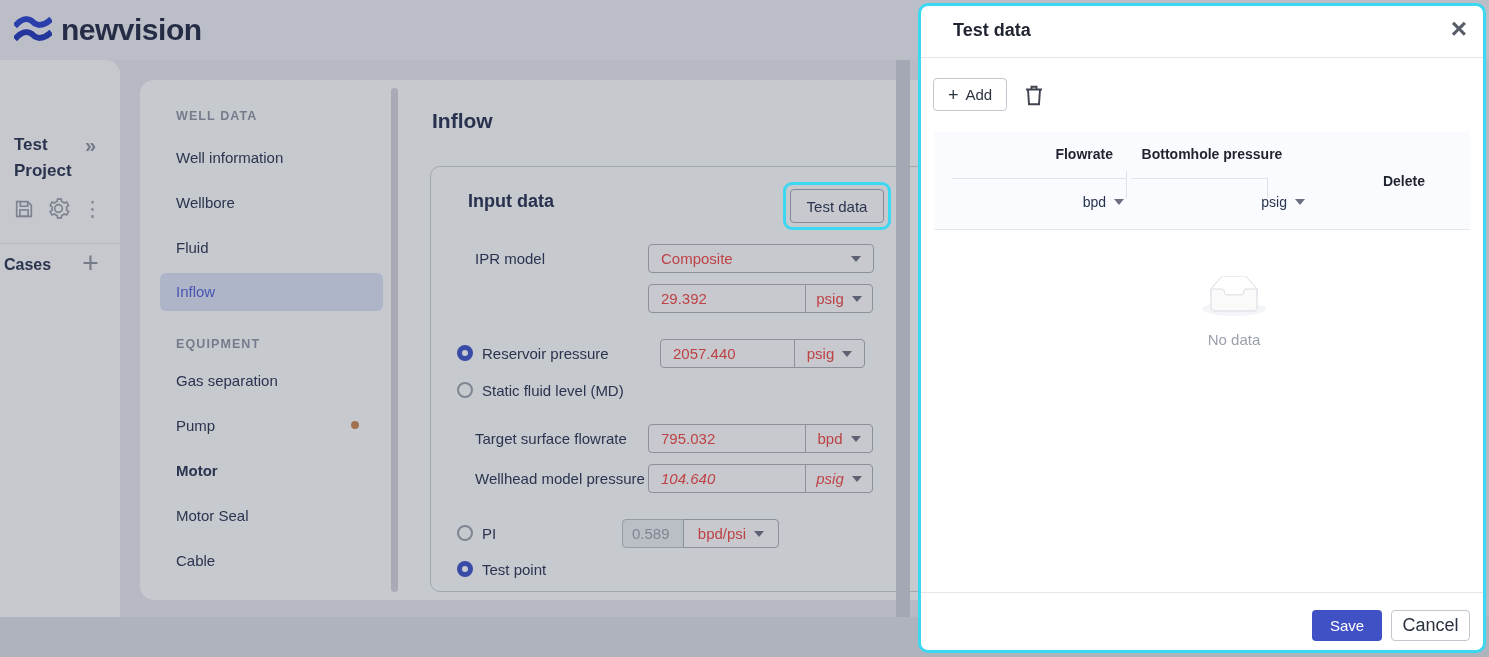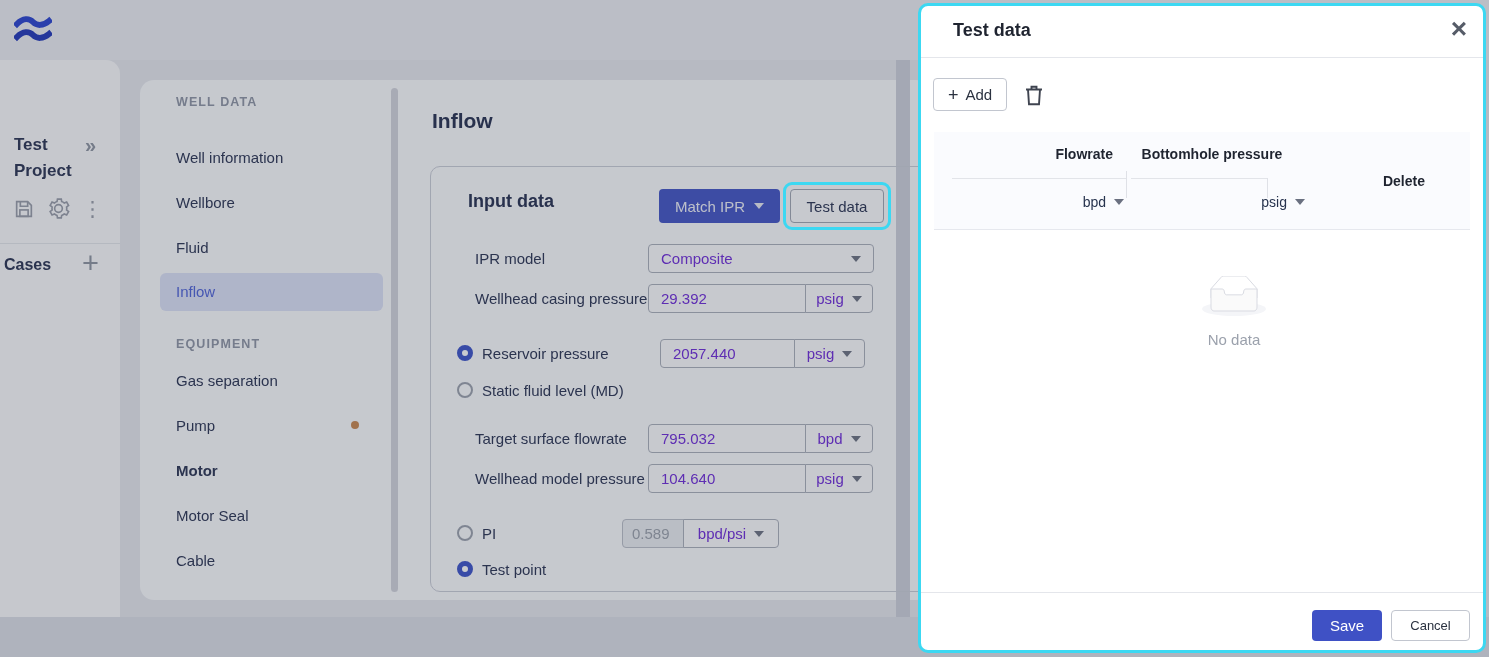--- a/index.html
+++ b/index.html
@@ -120,6 +120,7 @@
         <path d="M3 10 C9 4 15 4 19 8 C23 12 29 12 35 7" fill="none" stroke="#2640cf" stroke-width="6" stroke-linecap="square"></path>
         <path d="M3 23 C9 17 15 17 19 21 C23 25 29 25 35 20" fill="none" stroke="#1d33b8" stroke-width="6" stroke-linecap="square"></path>
       </svg>
+      <span class="logo-text">newvision</span>
     </span>
   </header>
 

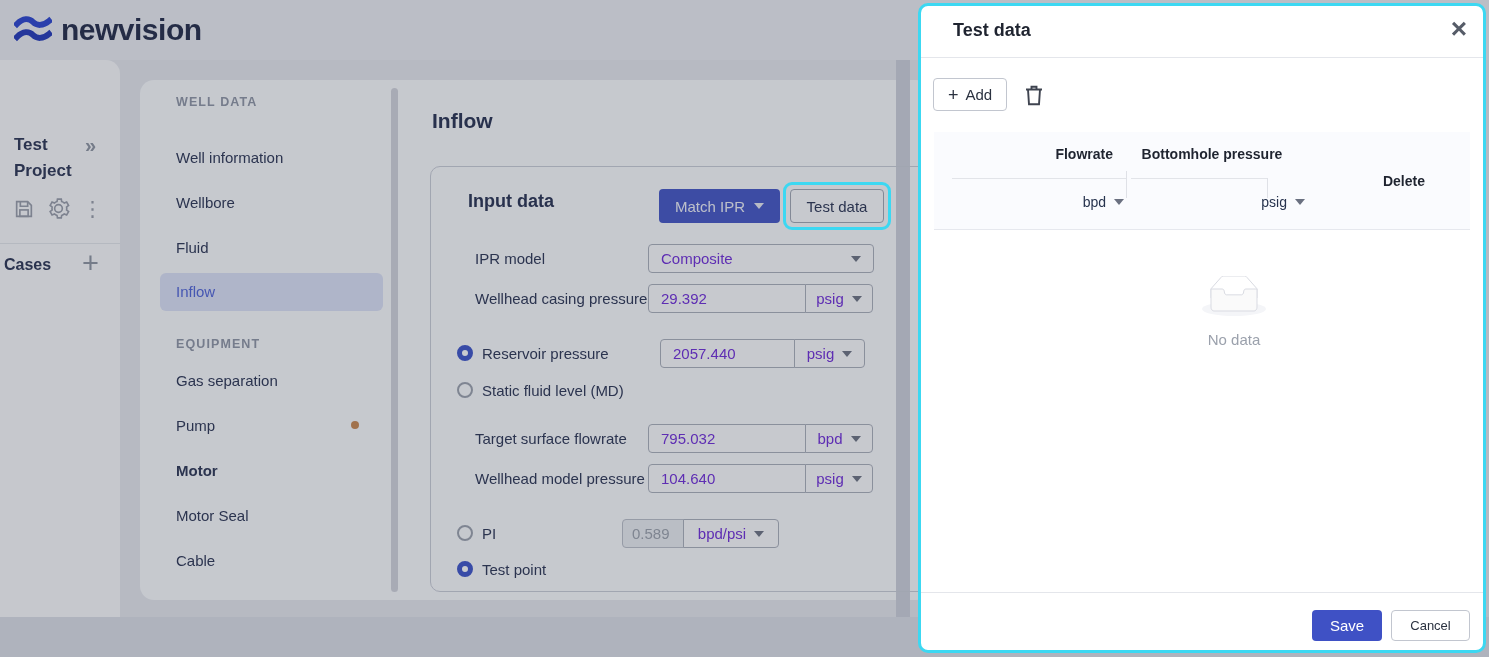--- a/index.html
+++ b/index.html
@@ -155,7 +155,7 @@
   <div class="nav-scrollbar"></div>
   <div class="page-scrollbar"></div>
 
-  <div class="nav-sec" style="top:95px;">WELL DATA</div>
+  <div class="nav-sec" style="top:109px;">WELL DATA</div>
   <div class="nav-item" style="top:147px;">Well information</div>
   <div class="nav-item" style="top:192px;">Wellbore</div>
   <div class="nav-item" style="top:237px;">Fluid</div>

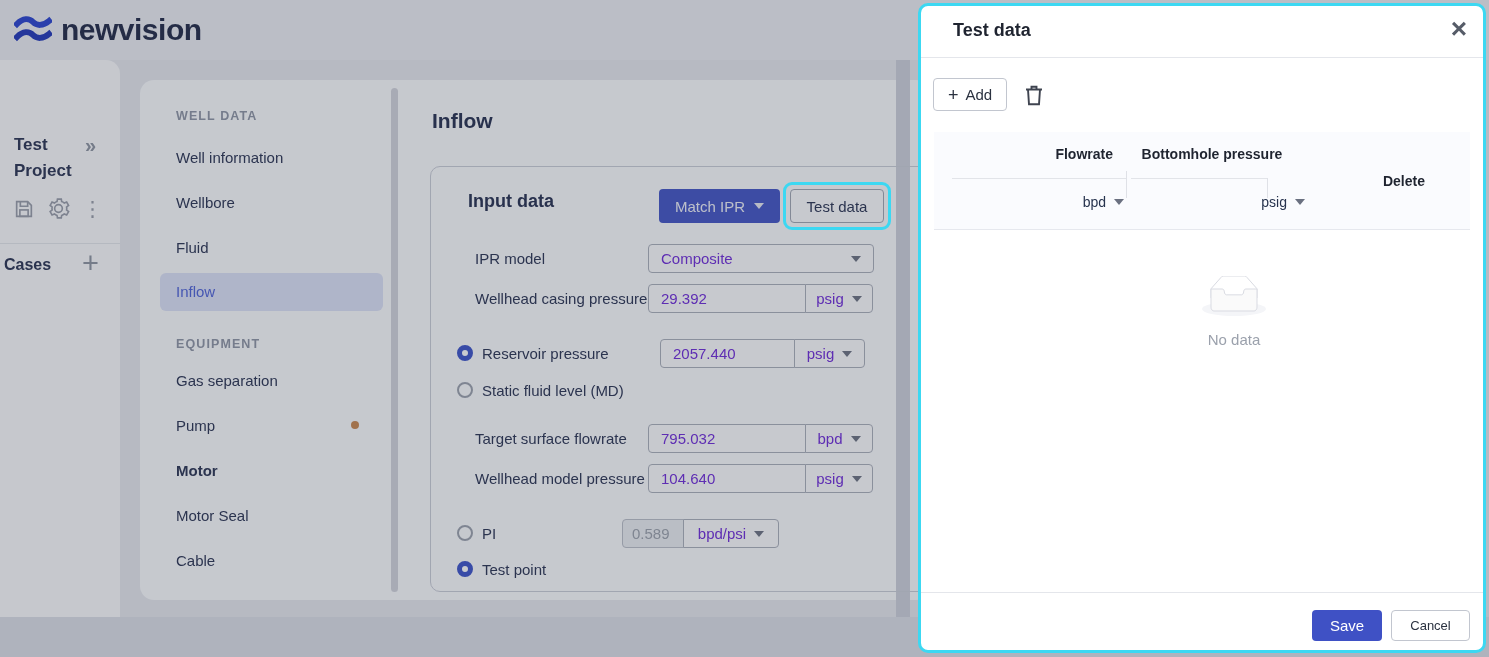--- a/index.html
+++ b/index.html
@@ -173,10 +173,6 @@
   <div class="input-card"></div>
   <div class="card-title">Input data</div>
 
-  <div class="match-btn">
-    <span>Match IPR</span>
-    <span class="caret light"></span>
-  </div>
   <div class="testdata-btn">
     <span>Test data</span>
   </div>

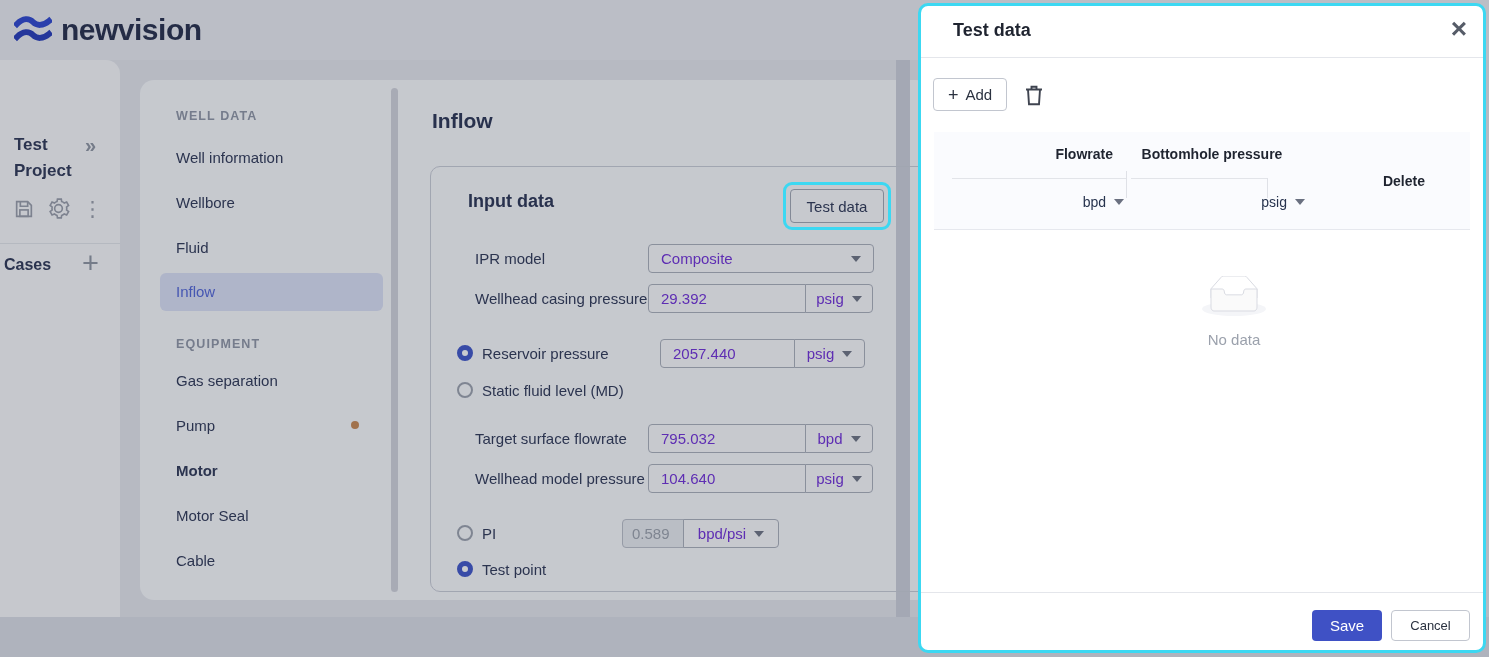--- a/index.html
+++ b/index.html
@@ -61,7 +61,7 @@
   .f-label{position:absolute;left:475px;height:29px;line-height:29px;font-size:15px;color:#273050;}
   .r-label{left:482px;}
   .fbox{position:absolute;display:flex;height:29px;}
-  .val,.selectbox,.unit{background:#fdfdfe;border:1px solid #a9aeba;display:flex;align-items:center;font-size:15px;color:#6d28d9;}
+  .val,.selectbox,.unit{background:#fdfdfe;border:1px solid #a9aeba;display:flex;align-items:center;font-size:15px;color:#ef4444;}
   .val{border-radius:4px 0 0 4px;padding-left:12px;}
   .unit{border-radius:0 4px 4px 0;margin-left:-1px;justify-content:center;gap:8px;}
   .selectbox{border-radius:4px;padding:0 12px;justify-content:space-between;width:100%;}

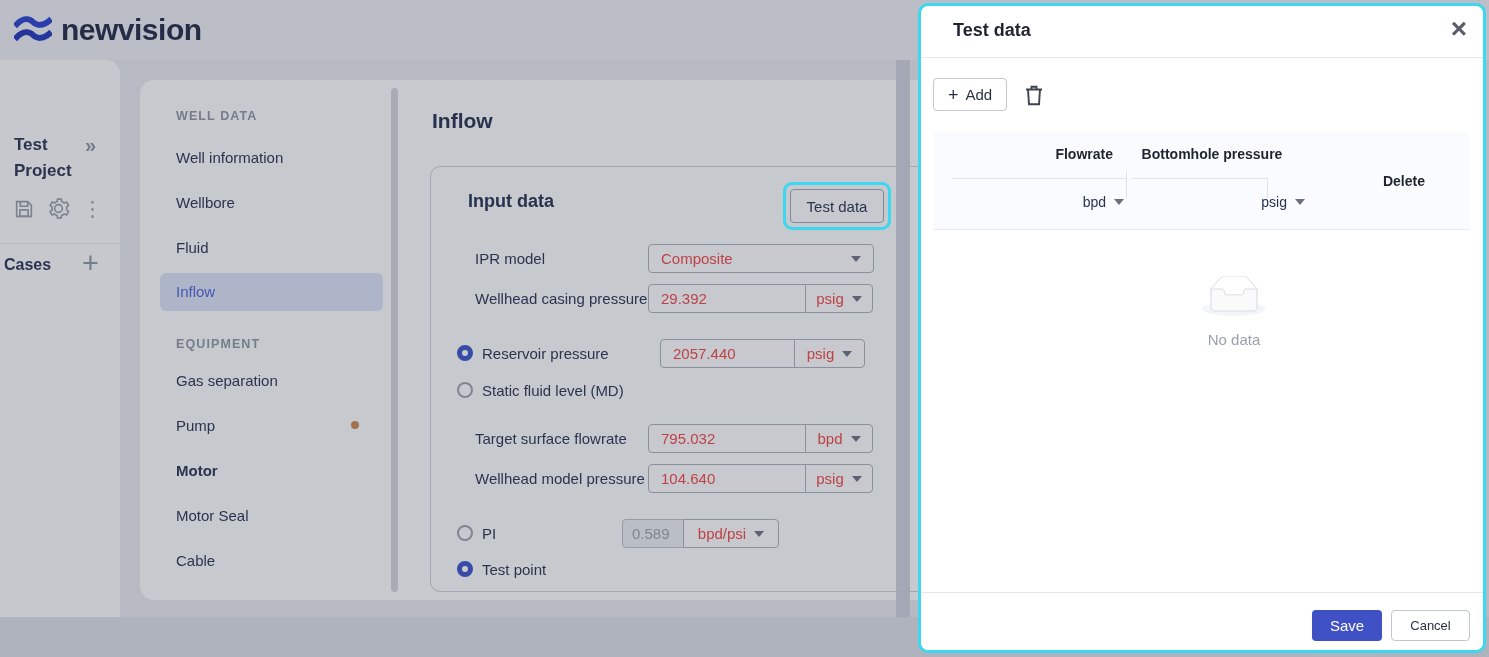--- a/index.html
+++ b/index.html
@@ -185,7 +185,6 @@
     </div>
   </div>
 
-  <div class="f-label" style="top:284px;">Wellhead casing pressure</div>
   <div class="fbox" style="left:648px;top:284px;">
     <div class="val" style="width:158px;">29.392</div>
     <div class="unit" style="width:68px;">

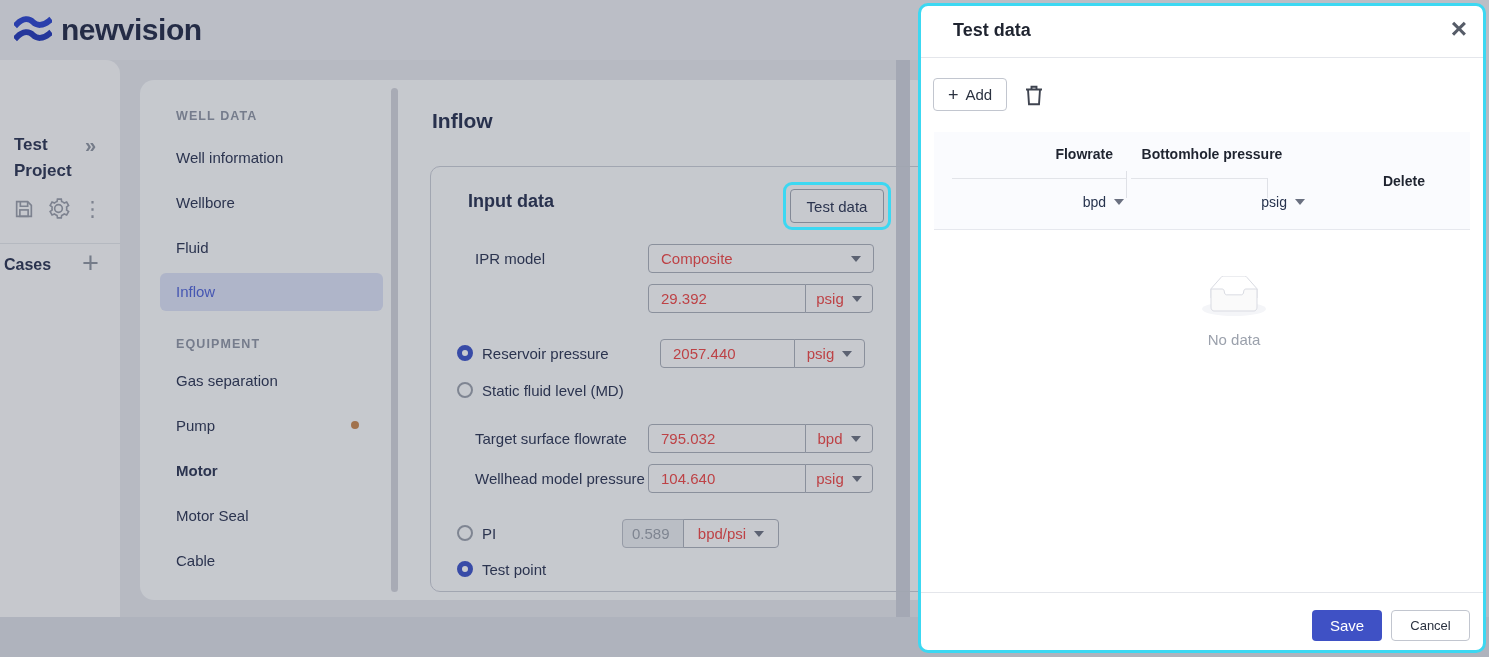--- a/index.html
+++ b/index.html
@@ -216,7 +216,7 @@
   </div>
 
   <div class="f-label" style="top:464px;">Wellhead model pressure</div>
-  <div class="fbox" style="left:648px;top:464px;">
+  <div class="fbox" style="left:648px;top:464px;font-style:italic;">
     <div class="val" style="width:158px;">104.640</div>
     <div class="unit" style="width:68px;">
       <span>psig</span>

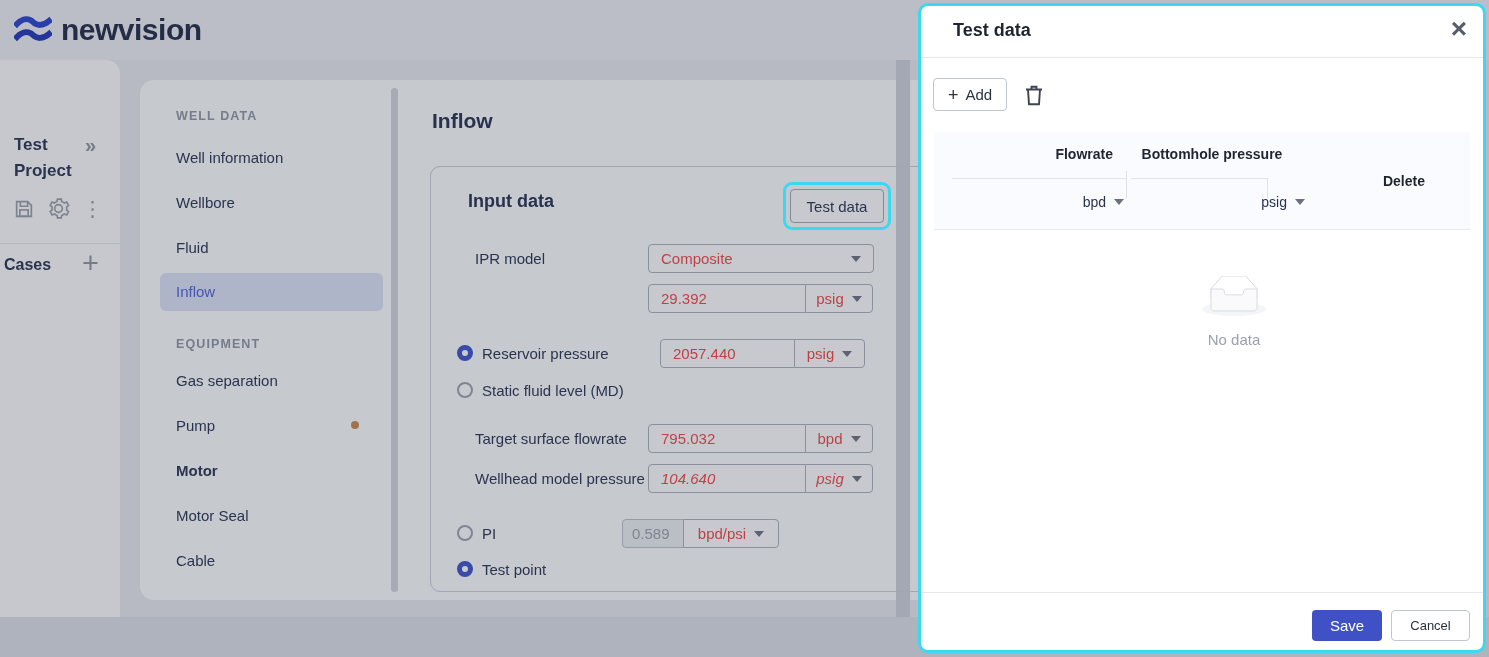--- a/index.html
+++ b/index.html
@@ -106,7 +106,7 @@
   .save-btn{position:absolute;left:391px;top:604px;width:70px;height:31px;background:#3f51c5;border:none;
     border-radius:4px;color:#ffffff;font-size:15px;display:flex;align-items:center;justify-content:center;}
   .cancel-btn{position:absolute;left:470px;top:604px;width:79px;height:31px;background:#fff;
-    border:1px solid #c2c6cf;border-radius:4px;color:#2b3240;font-size:13px;
+    border:1px solid #c2c6cf;border-radius:4px;color:#2b3240;font-size:18px;
     display:flex;align-items:center;justify-content:center;}
 </style>
 </head>

